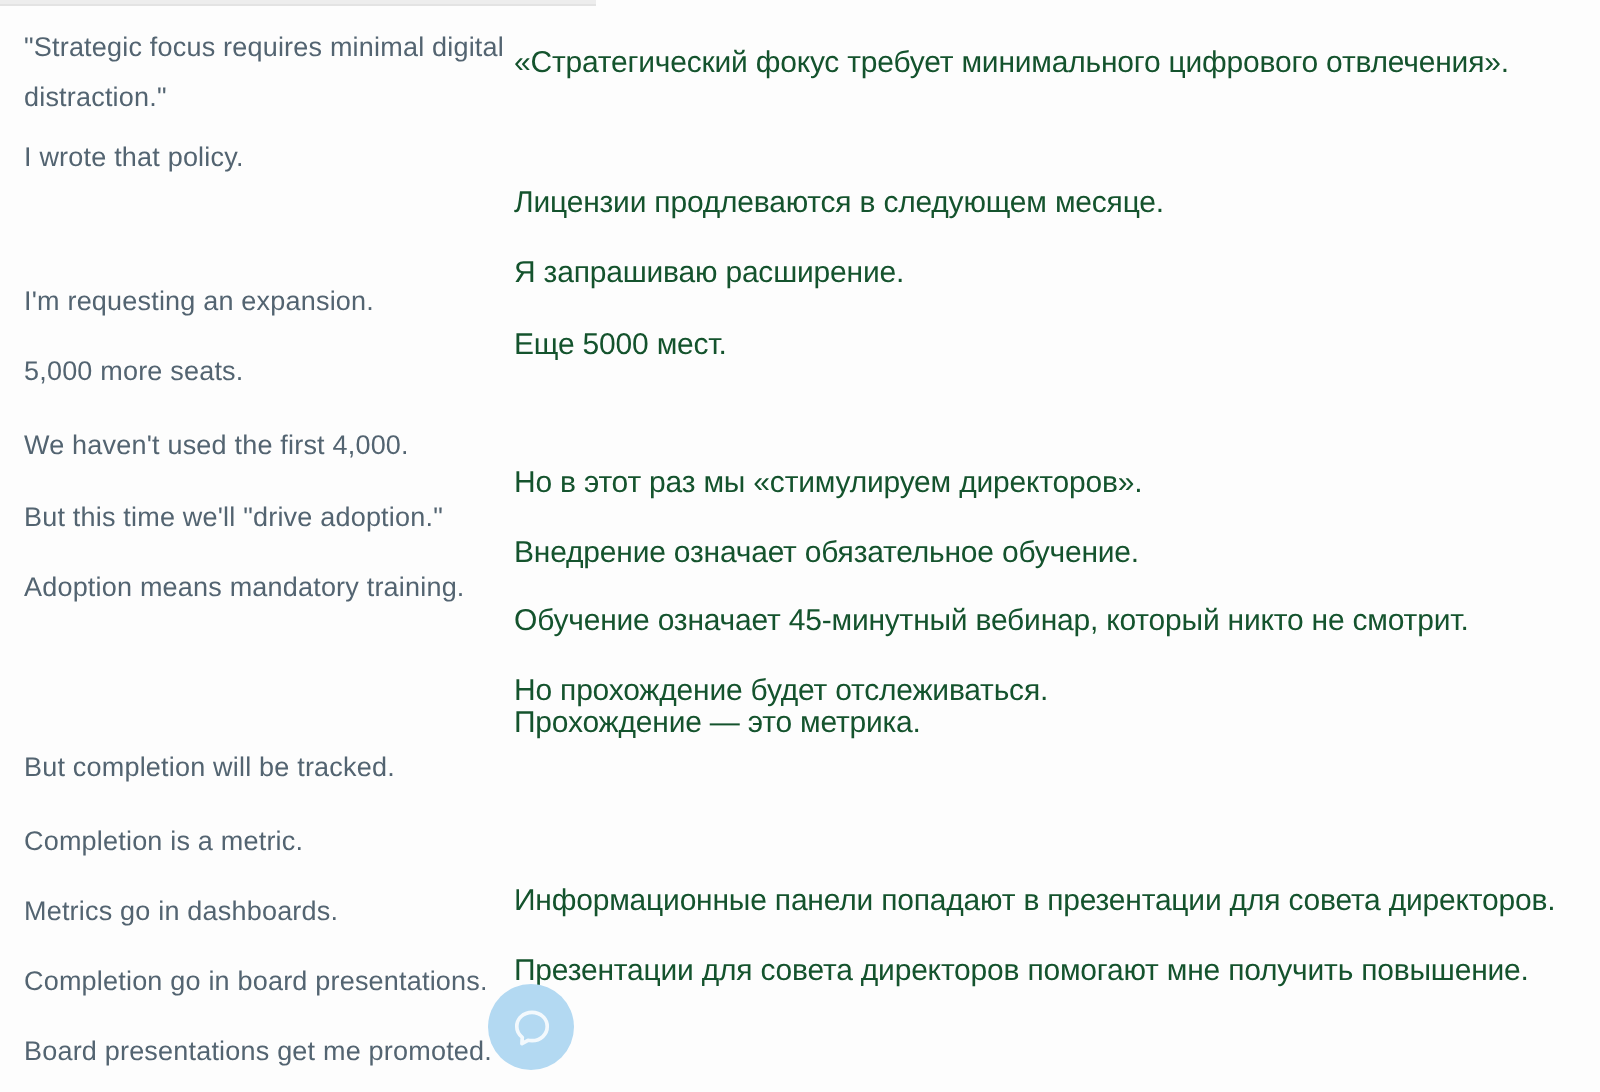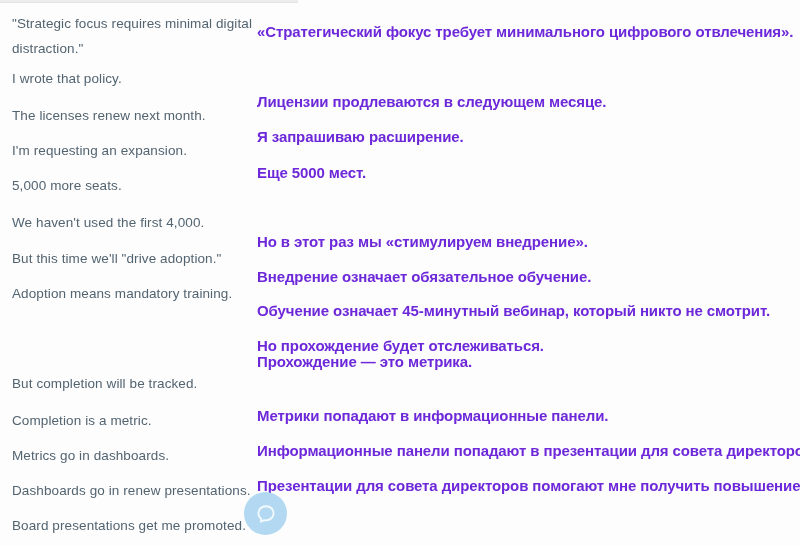--- a/index.html
+++ b/index.html
@@ -43,9 +43,9 @@
     left: 257px;
     width: 540px;
     font-size: 15px;
-    font-weight: bold;
+    font-weight: normal;
     line-height: 20px;
-    color: #6d28d9;
+    color: #14532d;
     letter-spacing: -0.1px;
     white-space: nowrap;
   }

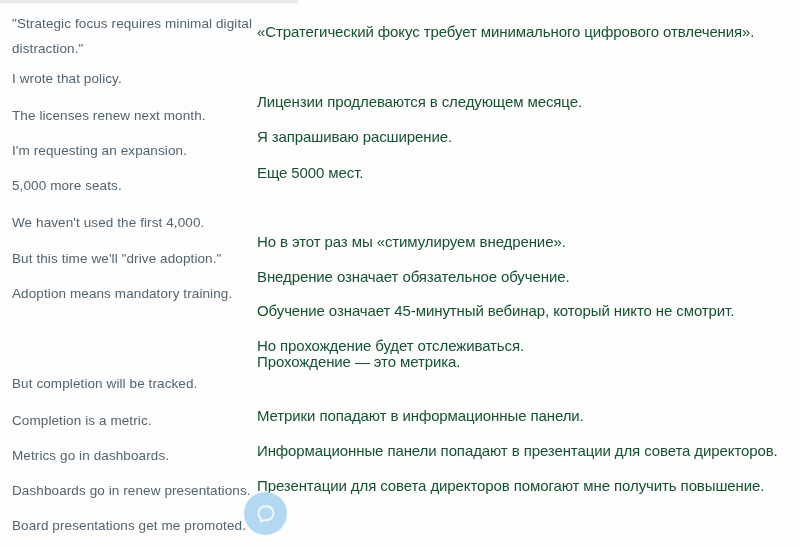--- a/index.html
+++ b/index.html
@@ -79,7 +79,6 @@
   <div class="orig-line" style="top:11px">"Strategic focus requires minimal digital
 distraction."</div>
   <div class="orig-line" style="top:66px">I wrote that policy.</div>
-  <div class="orig-line" style="top:103px">The licenses renew next month.</div>
   <div class="orig-line" style="top:138px">I'm requesting an expansion.</div>
   <div class="orig-line" style="top:173px">5,000 more seats.</div>
   <div class="orig-line" style="top:210px">We haven't used the first 4,000.</div>

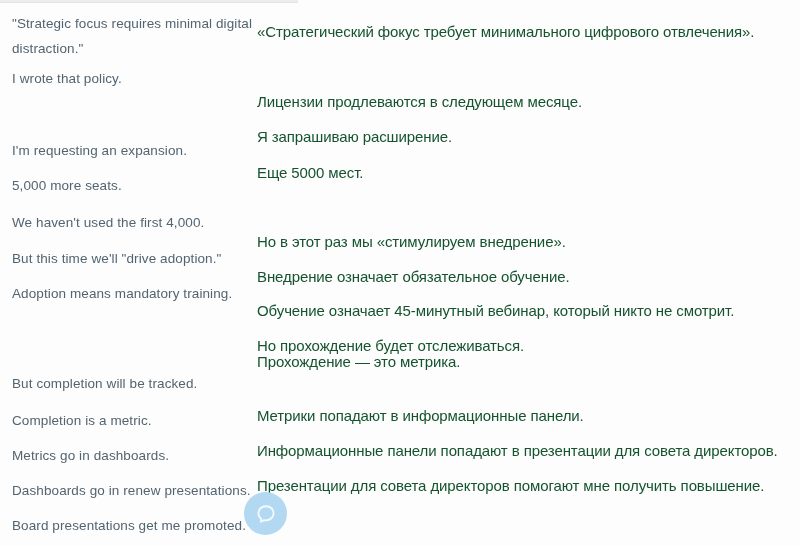--- a/index.html
+++ b/index.html
@@ -94,7 +94,7 @@
   <div class="trans-line" style="top:92px">Лицензии продлеваются в следующем месяце.</div>
   <div class="trans-line" style="top:127px">Я запрашиваю расширение.</div>
   <div class="trans-line" style="top:163px">Еще 5000 мест.</div>
-  <div class="trans-line" style="top:232px">Но в этот раз мы «стимулируем внедрение».</div>
+  <div class="trans-line" style="top:232px">Но в этот раз мы «стимулируем директоров».</div>
   <div class="trans-line" style="top:267px">Внедрение означает обязательное обучение.</div>
   <div class="trans-line" style="top:301px">Обучение означает 45-минутный вебинар, который никто не смотрит.</div>
   <div class="trans-line" style="top:336px">Но прохождение будет отслеживаться.</div>

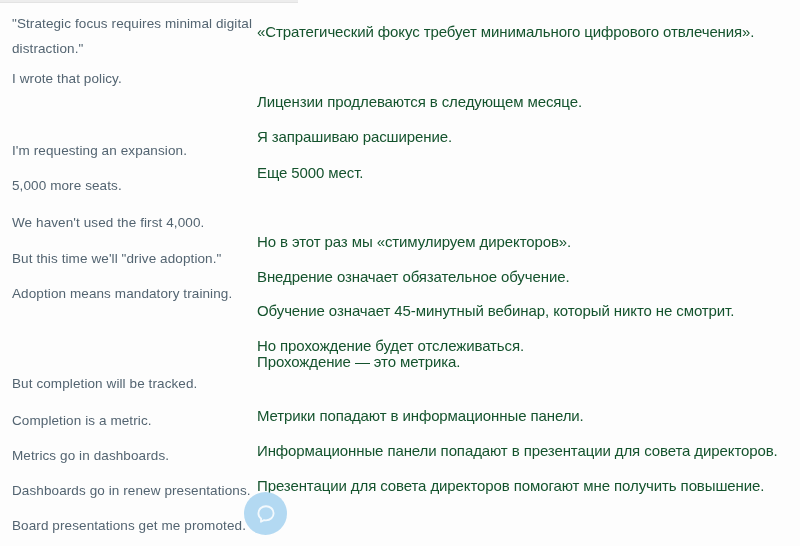--- a/index.html
+++ b/index.html
@@ -99,7 +99,6 @@
   <div class="trans-line" style="top:301px">Обучение означает 45-минутный вебинар, который никто не смотрит.</div>
   <div class="trans-line" style="top:336px">Но прохождение будет отслеживаться.</div>
   <div class="trans-line" style="top:352px">Прохождение — это метрика.</div>
-  <div class="trans-line" style="top:406px">Метрики попадают в информационные панели.</div>
   <div class="trans-line" style="top:441px">Информационные панели попадают в презентации для совета директоров.</div>
   <div class="trans-line" style="top:476px">Презентации для совета директоров помогают мне получить повышение.</div>
 

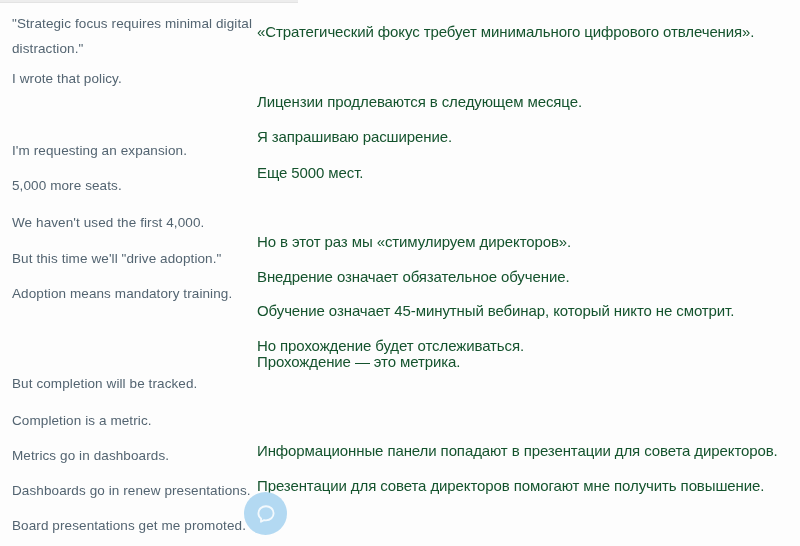--- a/index.html
+++ b/index.html
@@ -87,7 +87,7 @@
   <div class="orig-line" style="top:371px">But completion will be tracked.</div>
   <div class="orig-line" style="top:408px">Completion is a metric.</div>
   <div class="orig-line" style="top:443px">Metrics go in dashboards.</div>
-  <div class="orig-line" style="top:478px">Dashboards go in renew presentations.</div>
+  <div class="orig-line" style="top:478px">Completion go in board presentations.</div>
   <div class="orig-line" style="top:513px">Board presentations get me promoted.</div>
 
   <div class="trans-line" style="top:22px">«Стратегический фокус требует минимального цифрового отвлечения».</div>

